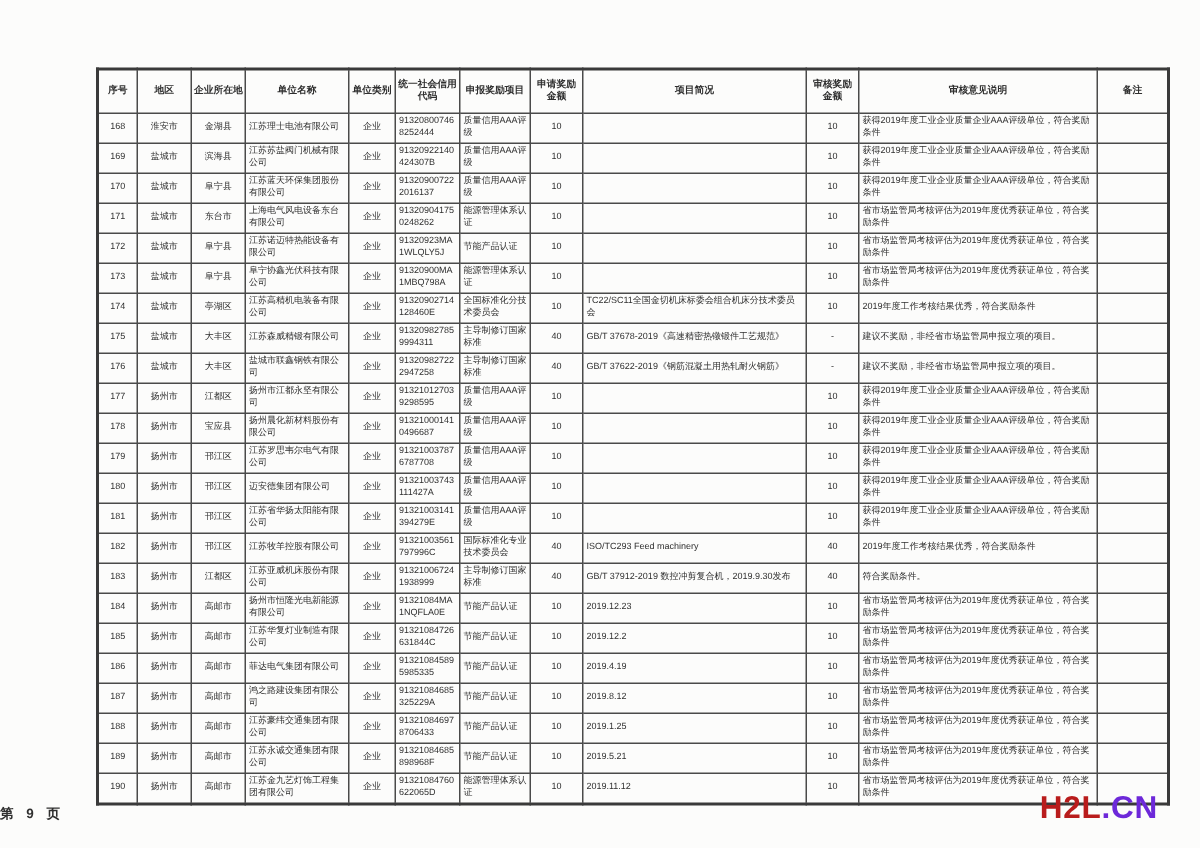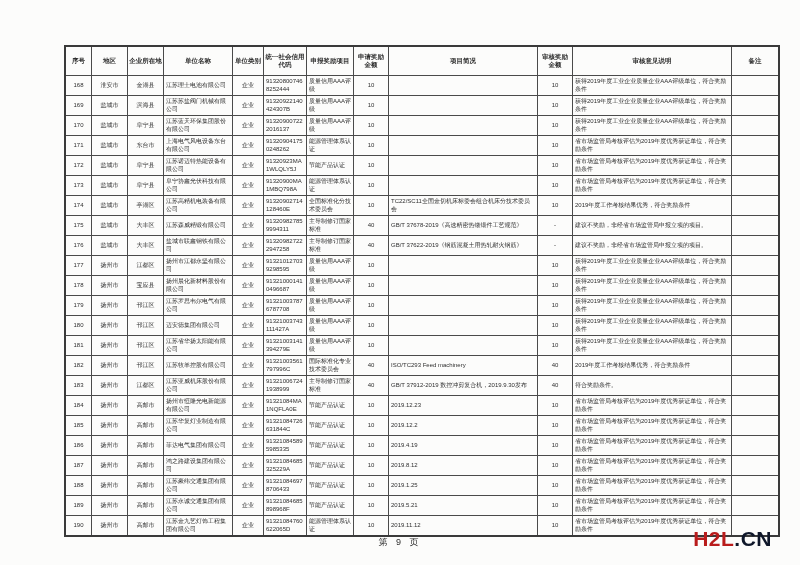--- a/index.html
+++ b/index.html
@@ -45,7 +45,7 @@
   td.col-company,td.col-code,td.col-project,td.col-brief,td.col-review{text-align:left}
   .page-footer{
     position:absolute;left:0;top:536px;width:800px;
-    text-align:center;font-size:9px;letter-spacing:3px;color:#2f2f2f;
+    font-size:9px;letter-spacing:3px;color:#2f2f2f;font-weight:bold;
   }
   .watermark{
     position:absolute;right:28px;bottom:14px;

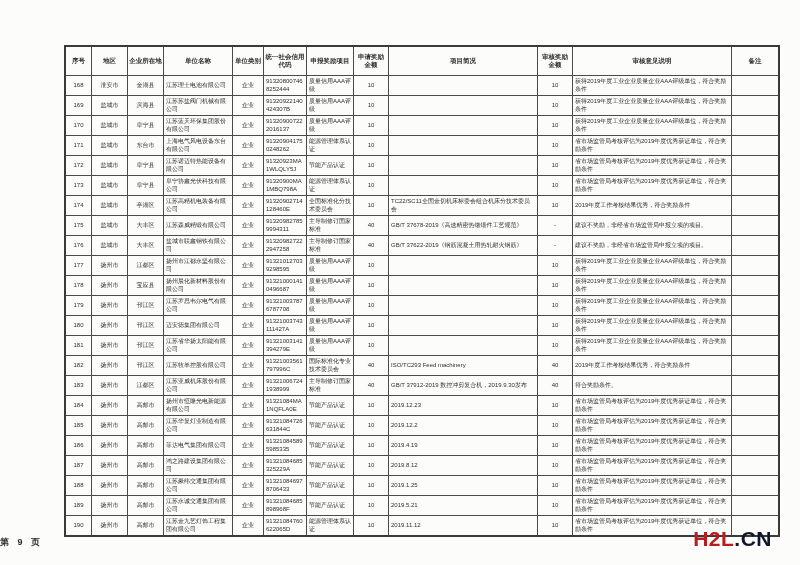--- a/index.html
+++ b/index.html
@@ -53,7 +53,7 @@
     font-family:"Liberation Sans",sans-serif;
   }
   .wm-primary{color:#b91c1c;}
-  .wm-secondary{color:#0f172a;}
+  .wm-secondary{color:#6d28d9;}
 </style>
 </head>
 <body>

